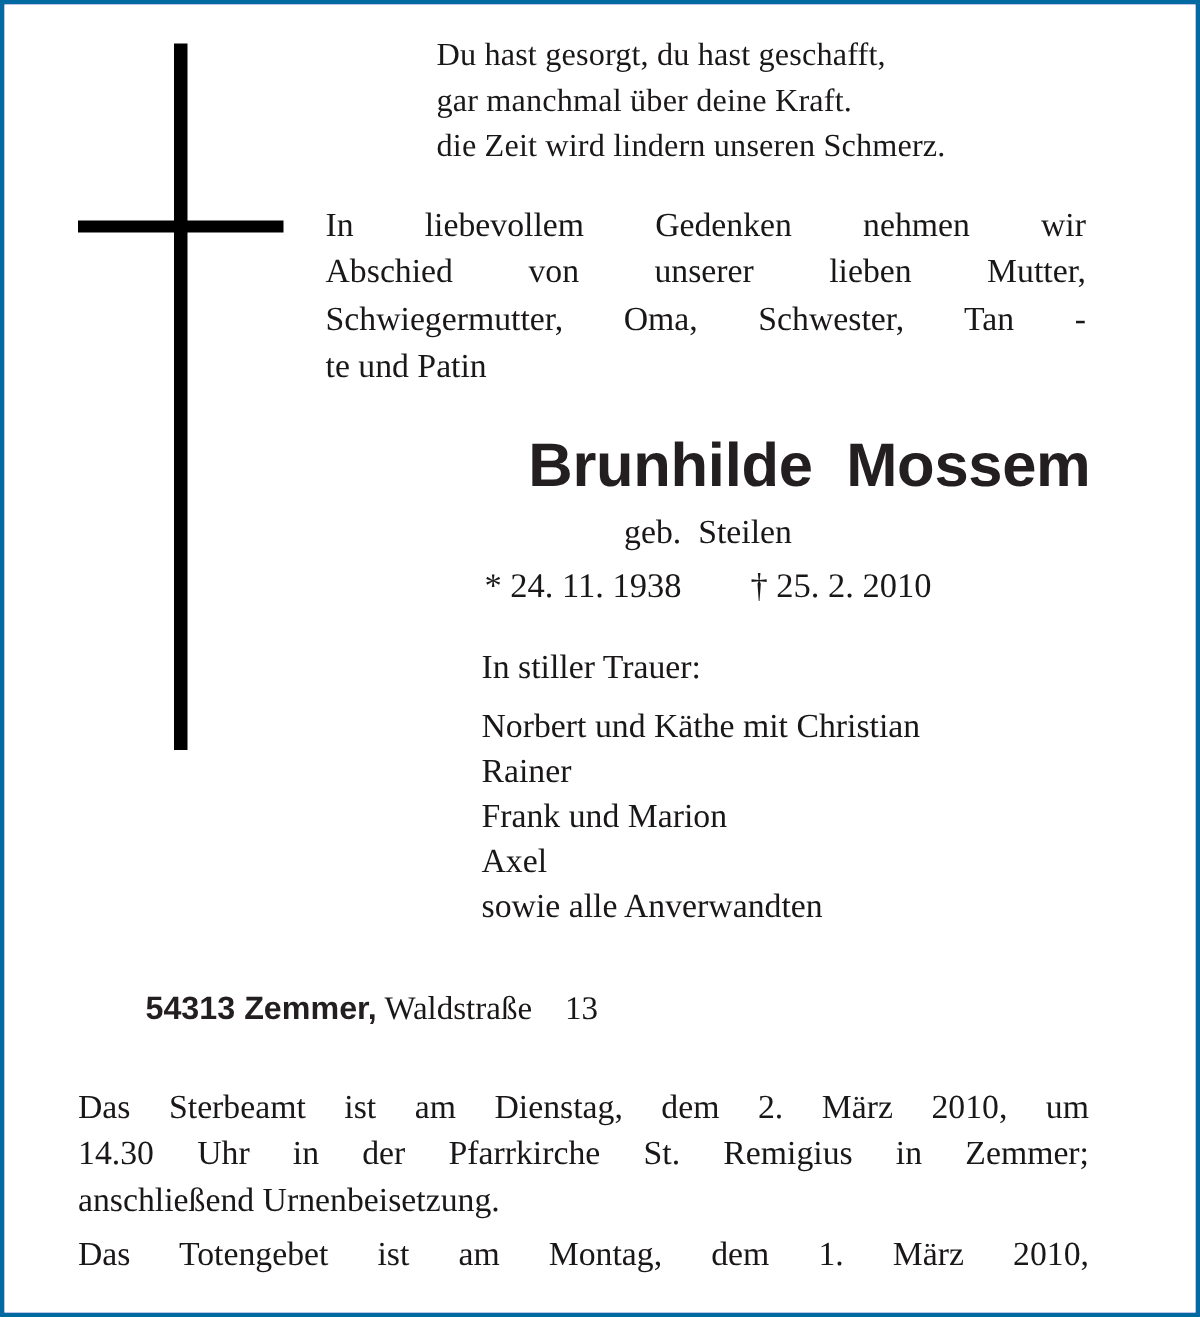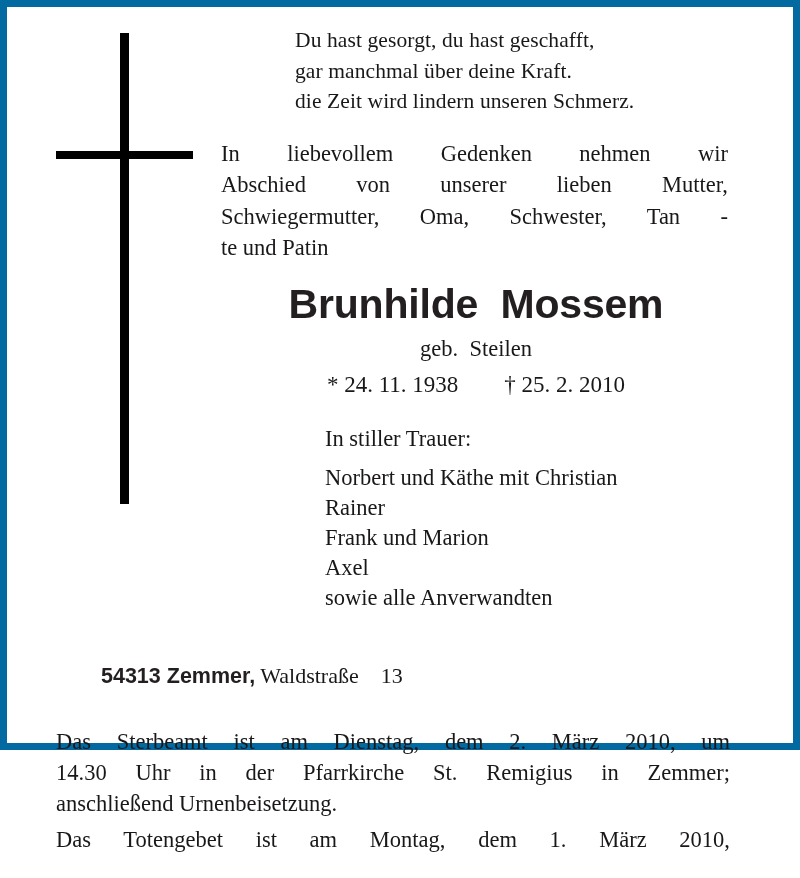--- a/index.html
+++ b/index.html
@@ -20,9 +20,9 @@
     position: relative;
     box-sizing: border-box;
     width: 800px;
-    height: 750px;
+    height: 878px;
     background: #f0abfc;
-    border: 7px solid #0369a1;
+    border: 3px solid #0369a1;
   }
   #sheet {
     position: relative;

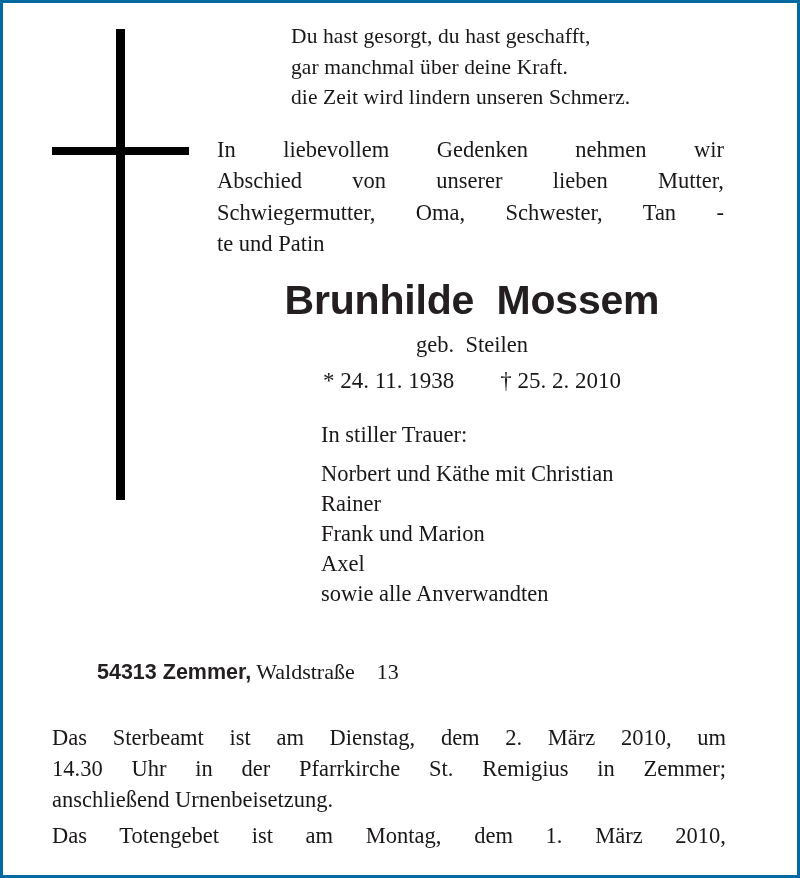--- a/index.html
+++ b/index.html
@@ -94,8 +94,8 @@
   }
 
   #deceased-name {
-    margin: 17px 0 0 0;
-    text-align: center;
+    margin: 27px 0 0 0;
+    text-align: right;
     font-family: "Liberation Sans", "DejaVu Sans", sans-serif;
     font-weight: bold;
     font-size: 41px;

